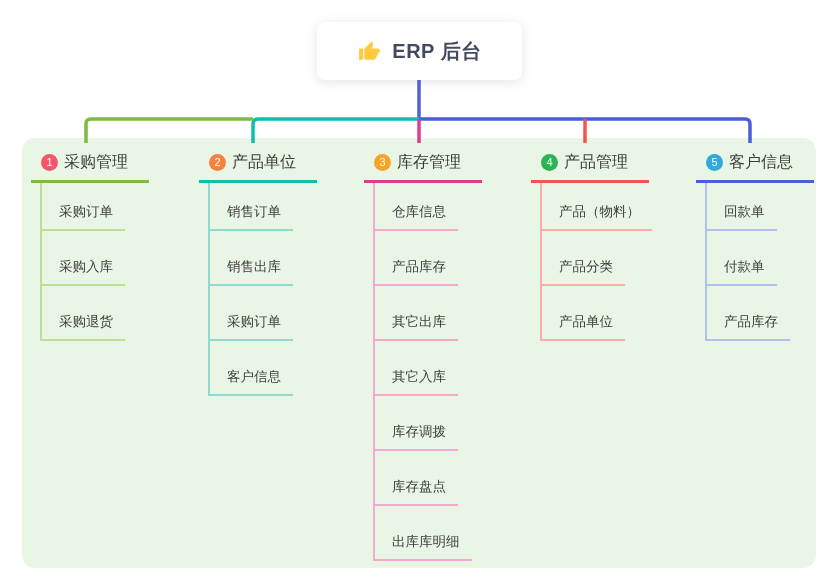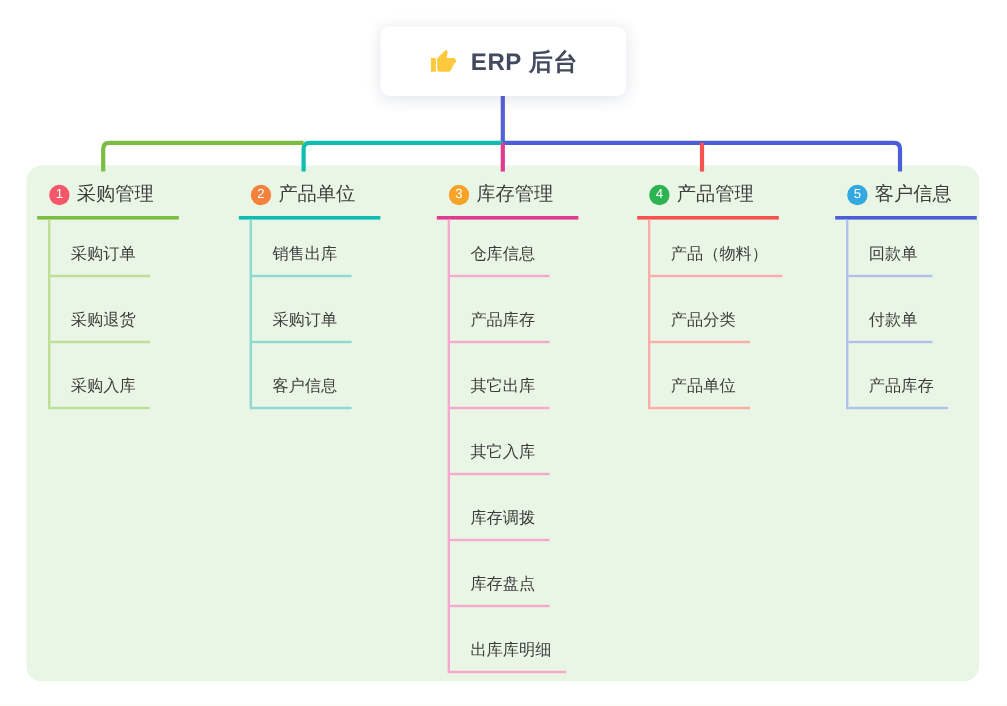--- a/index.html
+++ b/index.html
@@ -127,6 +127,7 @@
         <span>产品单位</span>
       </div>
       <div class="children">
+        <div class="child">销售订单</div>
         <div class="child">销售出库</div>
         <div class="child">采购订单</div>
         <div class="child">客户信息</div>

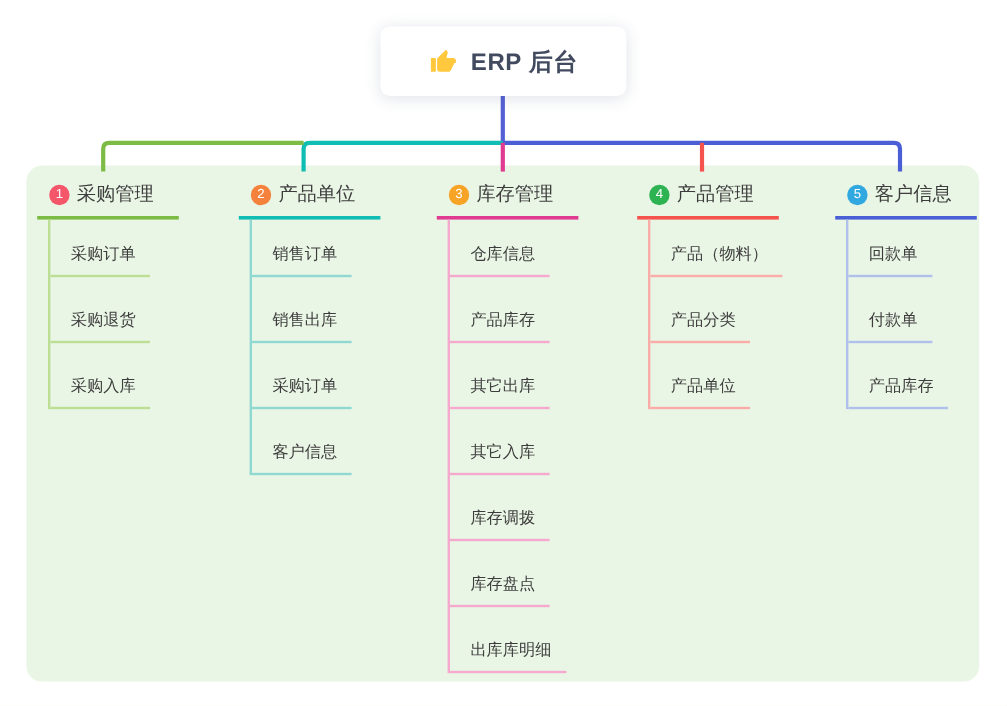--- a/index.html
+++ b/index.html
@@ -117,8 +117,8 @@
       </div>
       <div class="children">
         <div class="child">采购订单</div>
+        <div class="child">采购入库</div>
         <div class="child">采购退货</div>
-        <div class="child">采购入库</div>
       </div>
     </div>
     <div class="branch" style="left: 199px; --line: #10BDB2; --light: #8FD9D2;">

